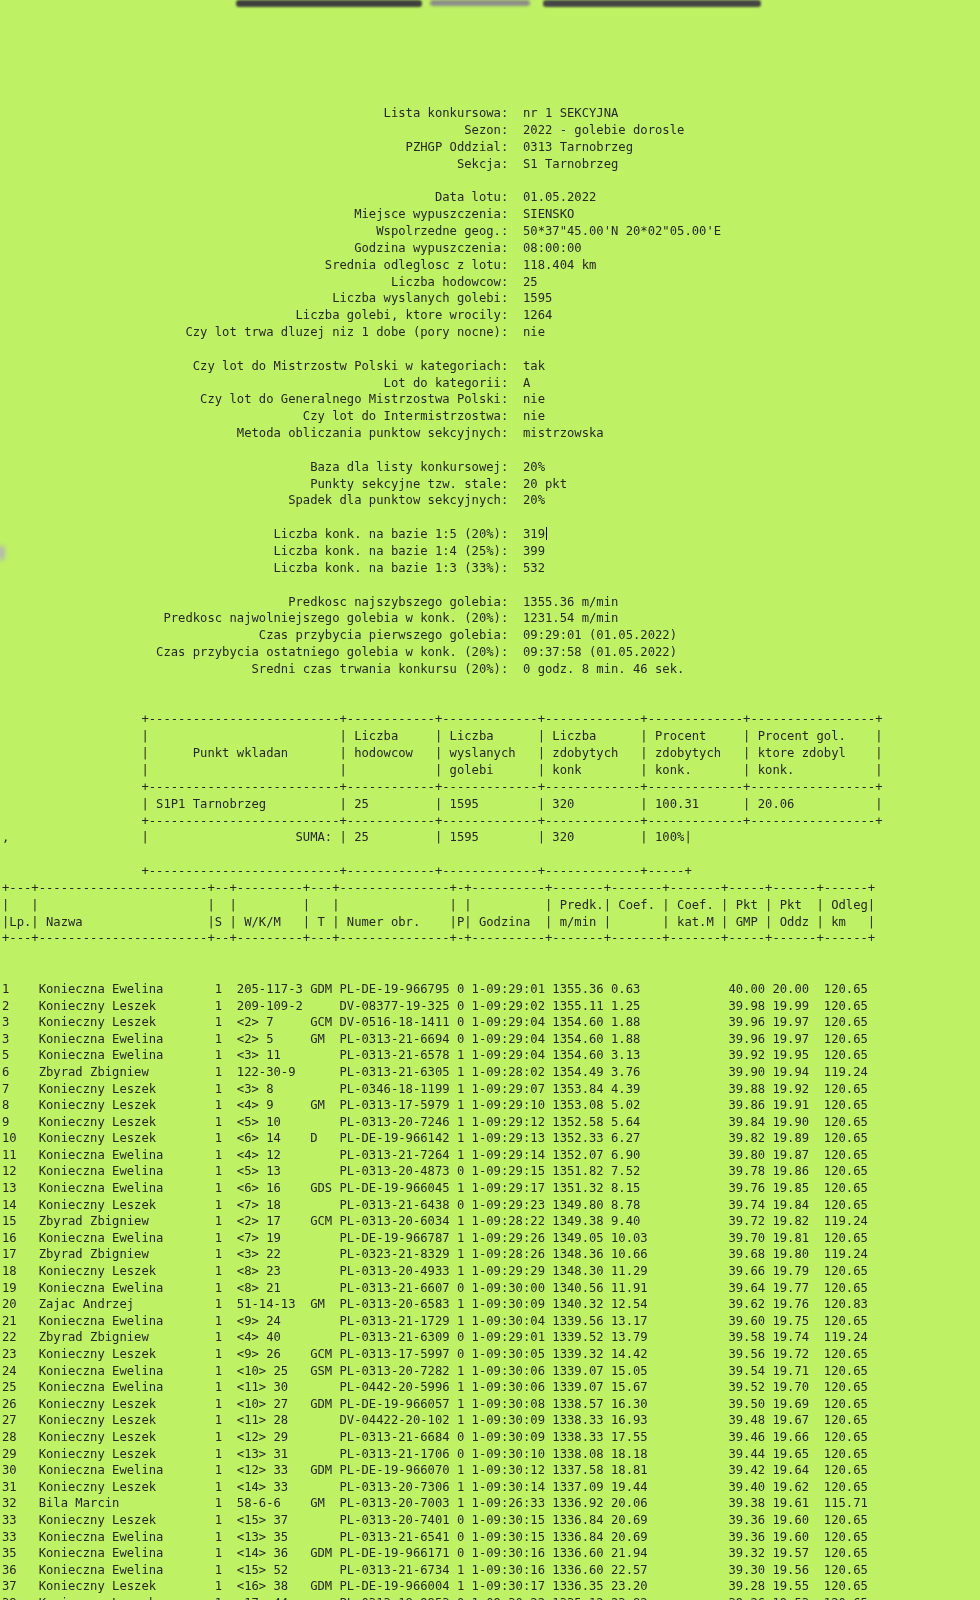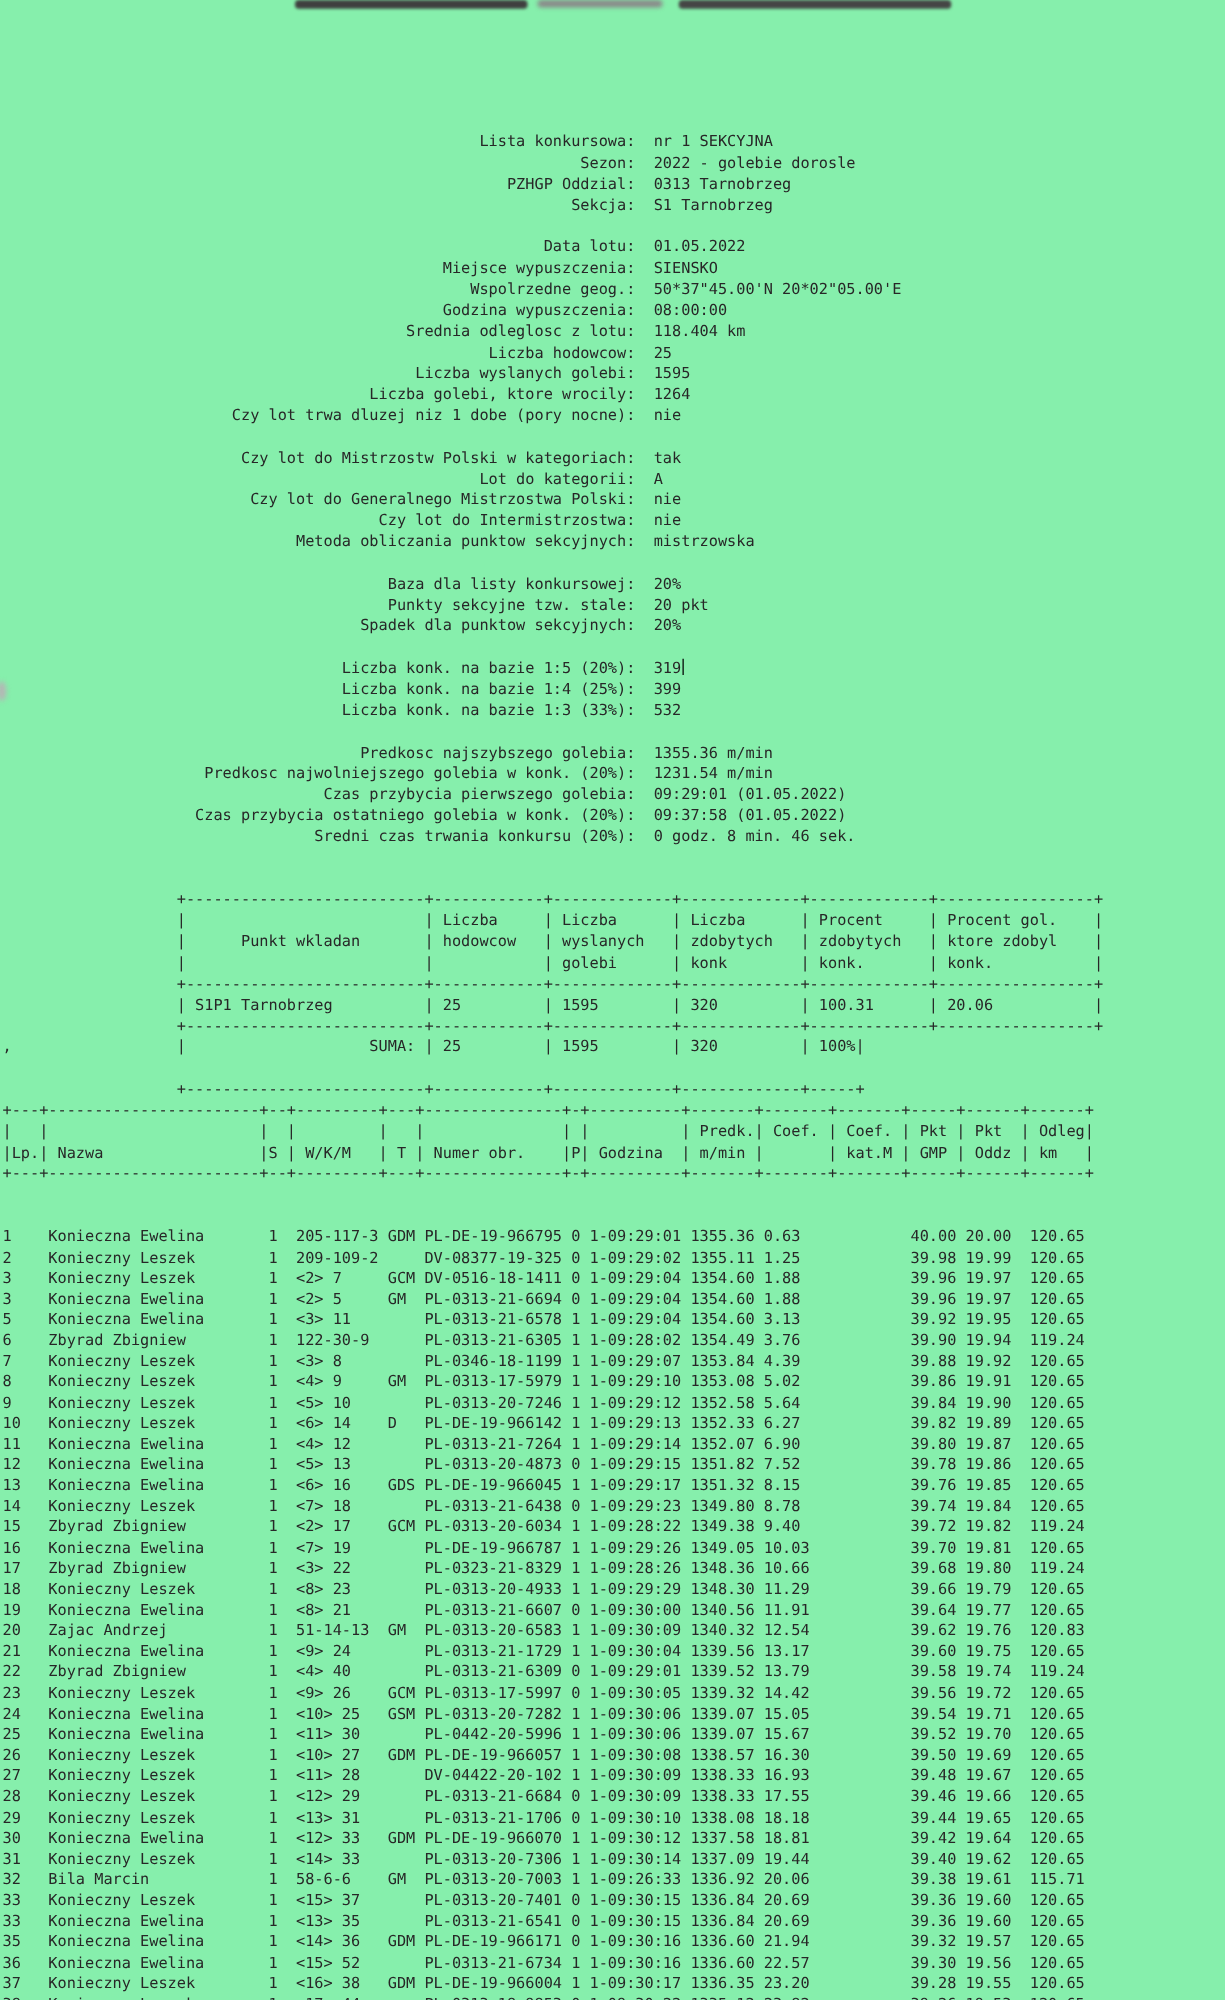--- a/index.html
+++ b/index.html
@@ -3,7 +3,7 @@
 <meta charset="utf-8">
 <style>
   html,body{margin:0;padding:0;background:#fff;}
-  #page{position:relative;width:980px;height:1600px;background:#86efac;overflow:hidden;
+  #page{position:relative;width:980px;height:1600px;background:#bef264;overflow:hidden;
         font-family:"DejaVu Sans Mono",monospace;font-size:12.2px;line-height:16.85px;
         color:#272727;white-space:pre;}
   #doc{padding:4px 0 0 2px;}

